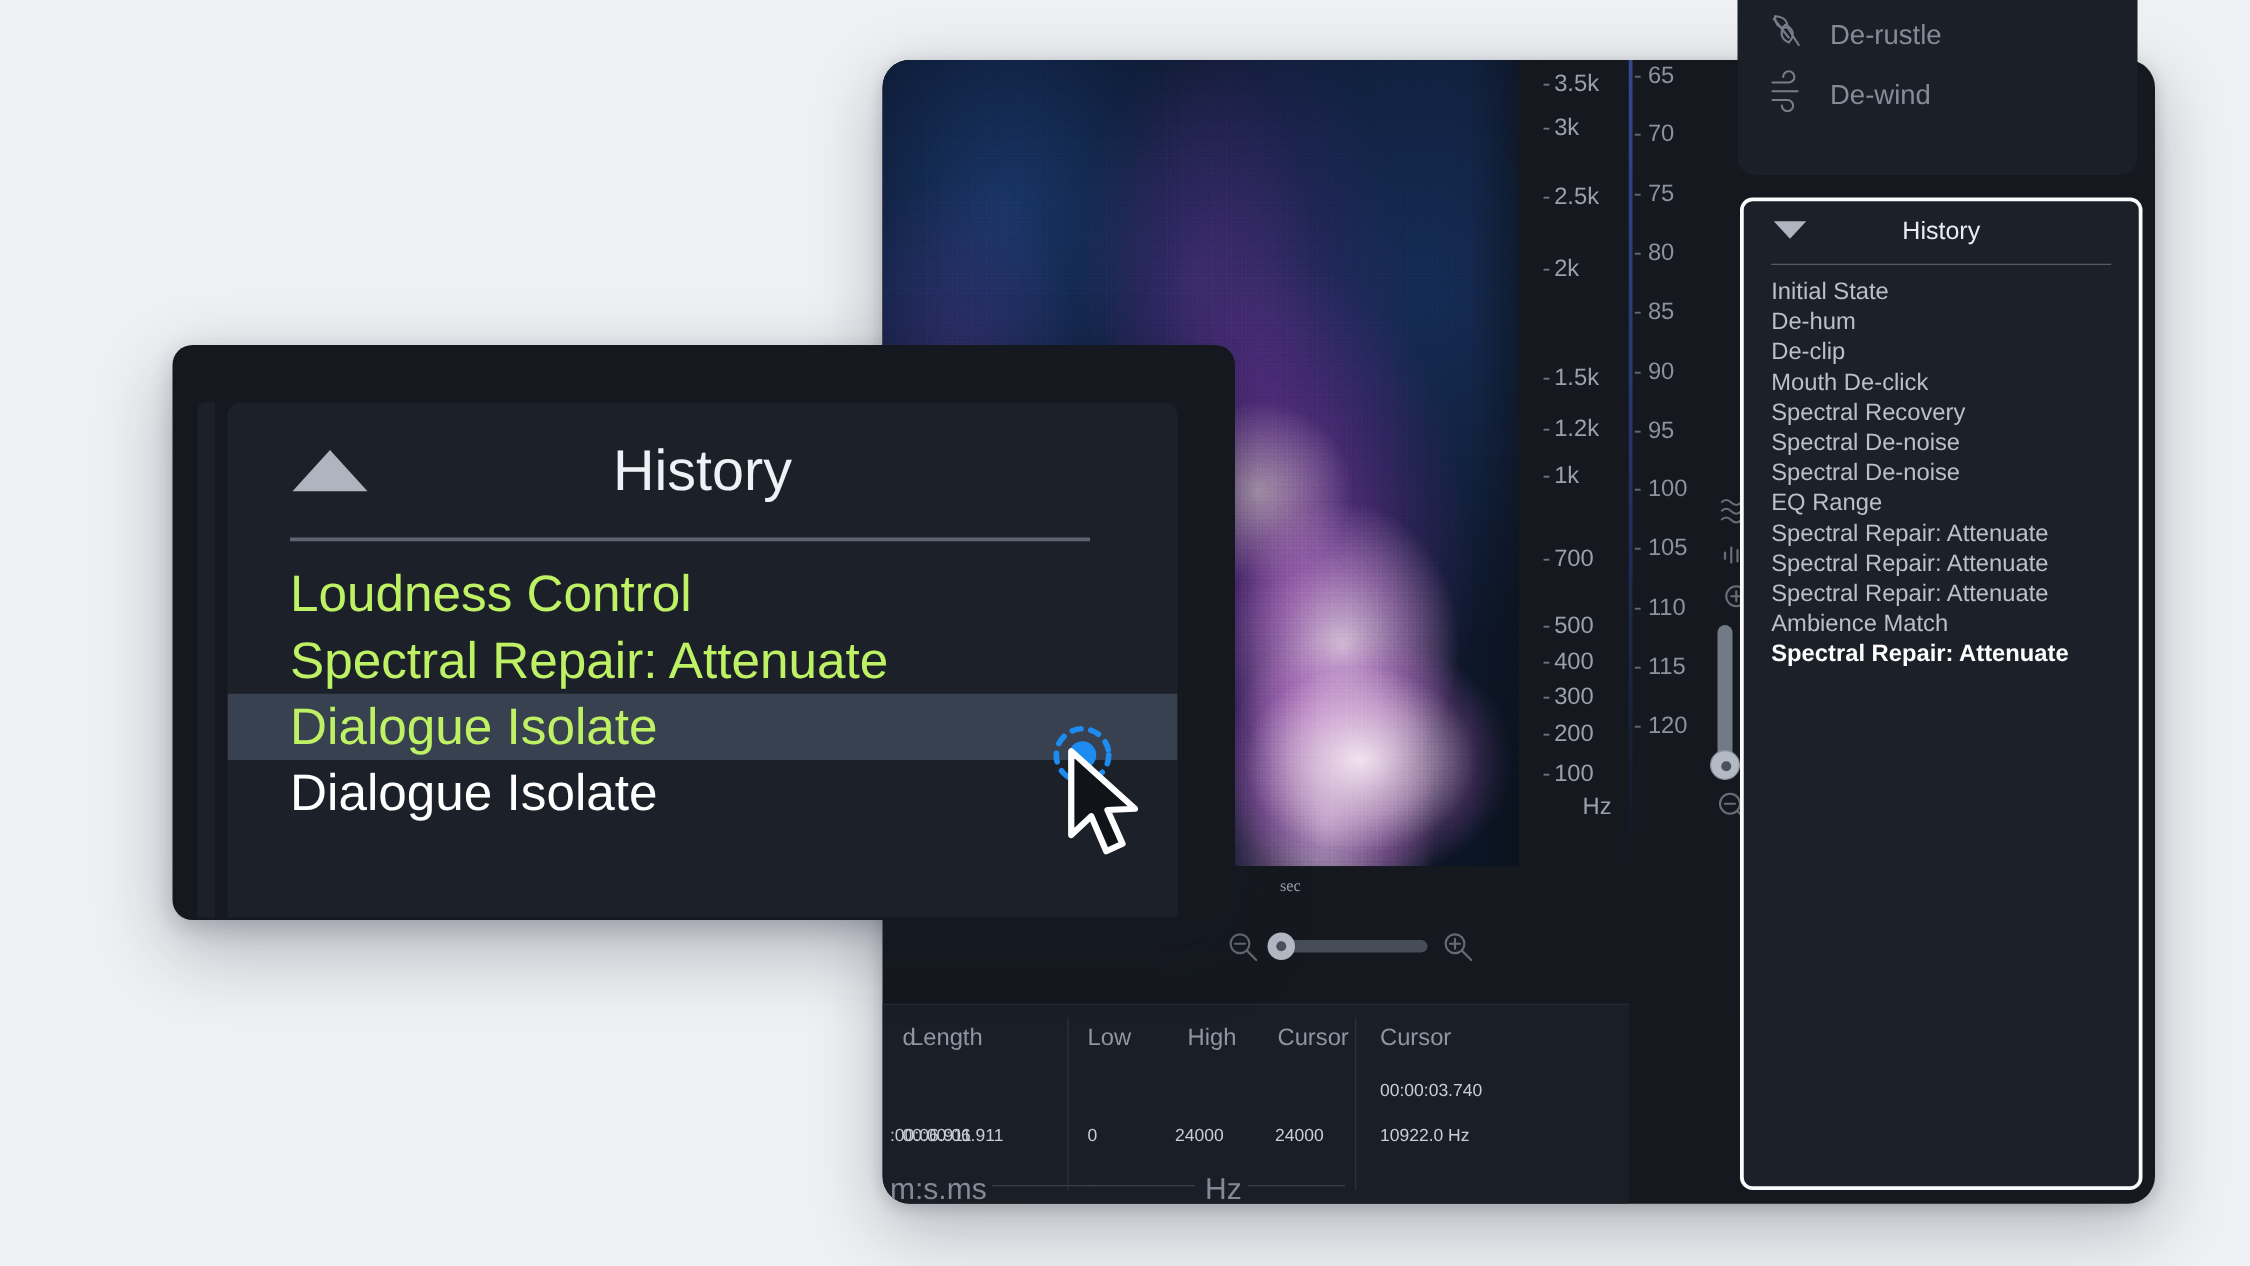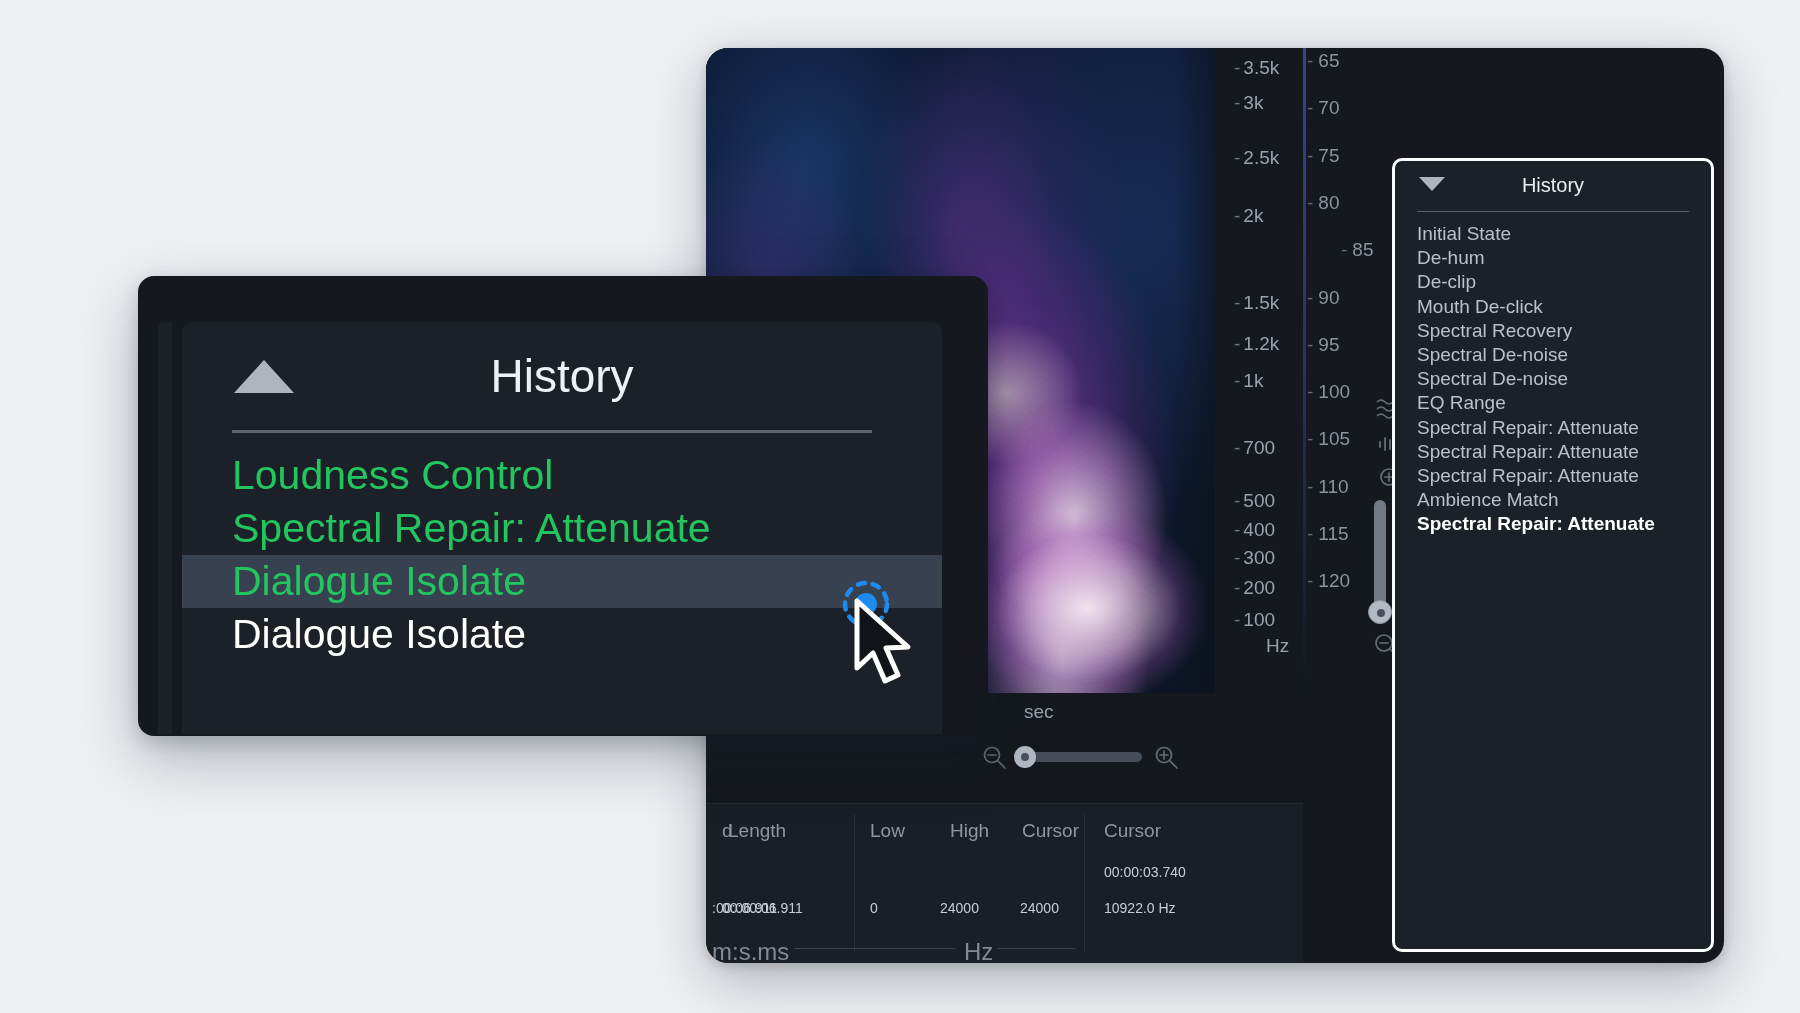--- a/index.html
+++ b/index.html
@@ -404,6 +404,29 @@
     </div>
   </div>
 
+  <div class="module-panel">
+    <div class="module-row" style="top:8px">
+      <span>
+        <svg viewBox="0 0 34 34" width="34" height="34" fill="none" stroke="#777e8a" stroke-width="1.7" stroke-linecap="round">
+          <path d="M6 5 c7 0 10 4 10 9 c-6 1 -10 -2 -10 -9z"></path>
+          <path d="M17 26 c-7 -3 -7 -9 -3 -14 c6 2 9 8 3 14z"></path>
+          <path d="M5 7 L17 22"></path>
+          <path d="M25 28 L16 14"></path>
+        </svg>
+      </span>
+      <span class="module-label">De-rustle</span>
+    </div>
+    <div class="module-row" style="top:56px">
+      <span>
+        <svg viewBox="0 0 34 34" width="34" height="34" fill="none" stroke="#777e8a" stroke-width="1.7" stroke-linecap="round">
+          <path d="M4 10 h13 a4.5 4.5 0 1 0 -4.5 -4.5"></path>
+          <path d="M4 17 h20"></path>
+          <path d="M4 24 h12 a4.5 4.5 0 1 1 -4.5 4.5"></path>
+        </svg>
+      </span>
+      <span class="module-label">De-wind</span>
+    </div>
+  </div>
 
   <div class="history-panel">
     <div class="hp-header">

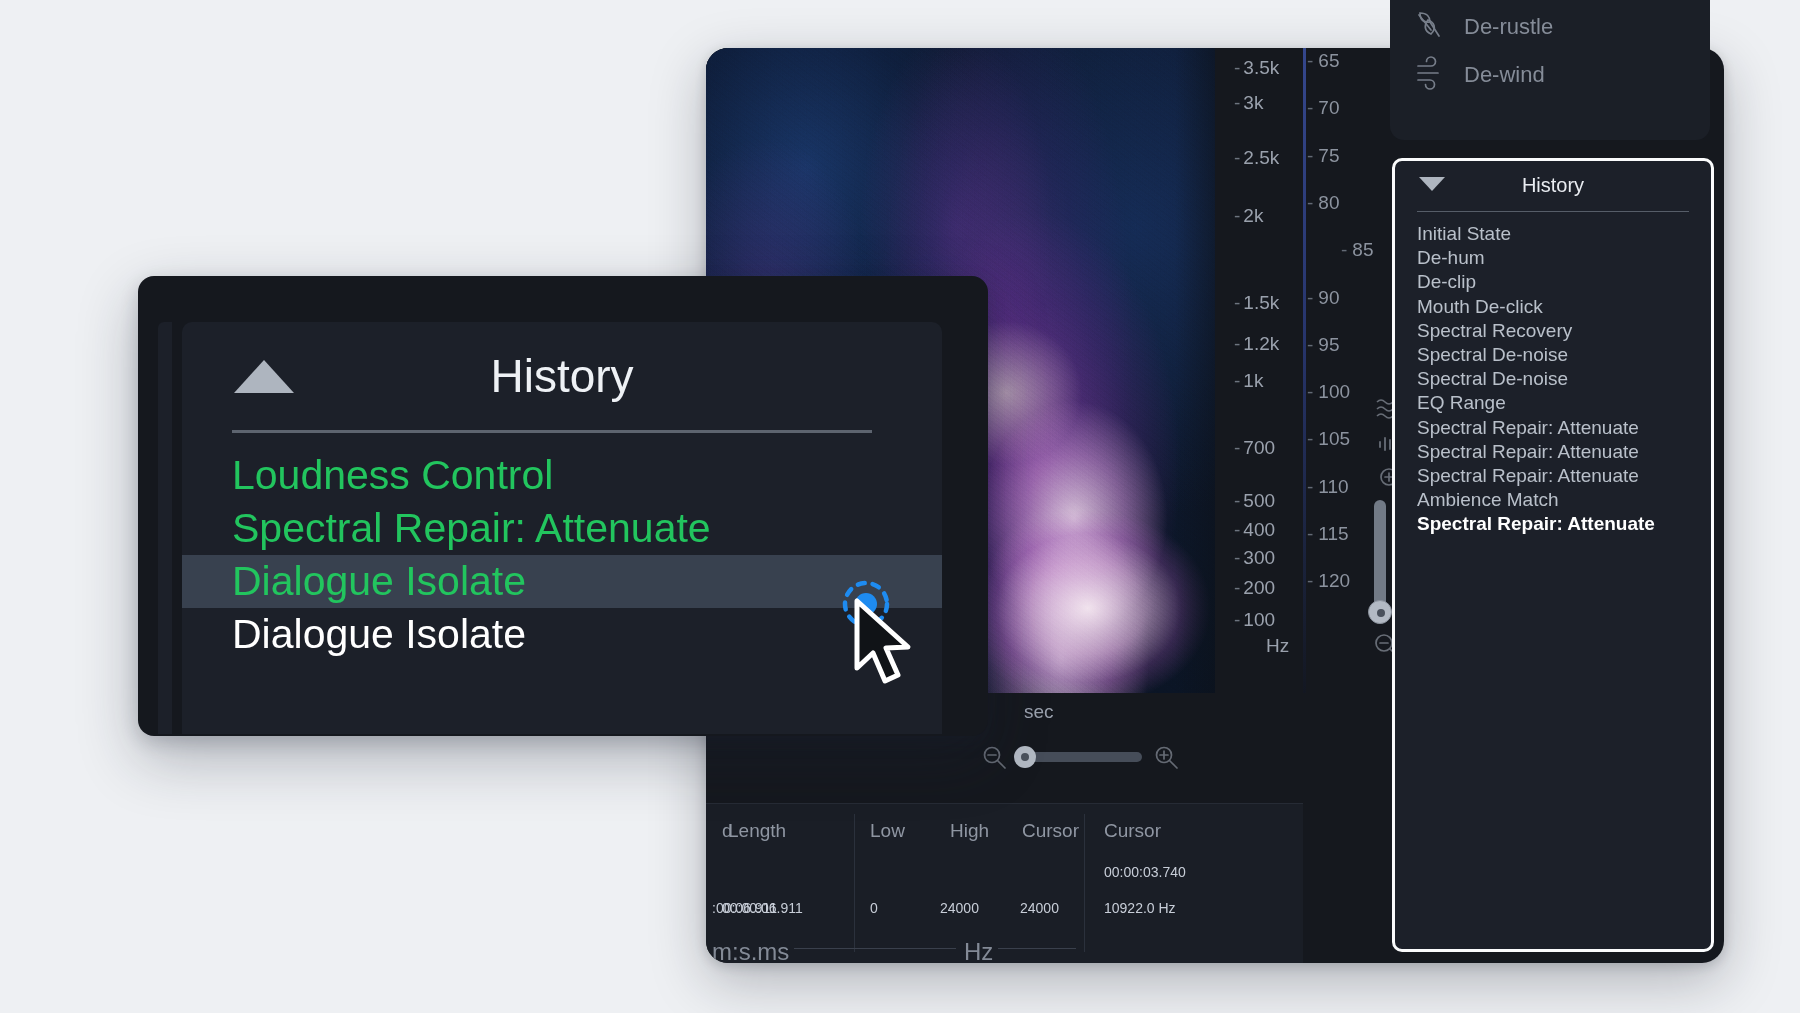--- a/index.html
+++ b/index.html
@@ -298,7 +298,7 @@
           <div class="db-tick" style="top: 60.3px;"><span class="dash">-</span>70</div>
           <div class="db-tick" style="top: 107.6px;"><span class="dash">-</span>75</div>
           <div class="db-tick" style="top: 154.9px;"><span class="dash">-</span>80</div>
-          <div class="db-tick" style="top: 202.2px; padding-left: 34px;"><span class="dash">-</span>85</div>
+          <div class="db-tick" style="top: 202.2px;"><span class="dash">-</span>85</div>
           <div class="db-tick" style="top: 249.5px;"><span class="dash">-</span>90</div>
           <div class="db-tick" style="top: 296.8px;"><span class="dash">-</span>95</div>
           <div class="db-tick" style="top: 344.1px;"><span class="dash">-</span>100</div>

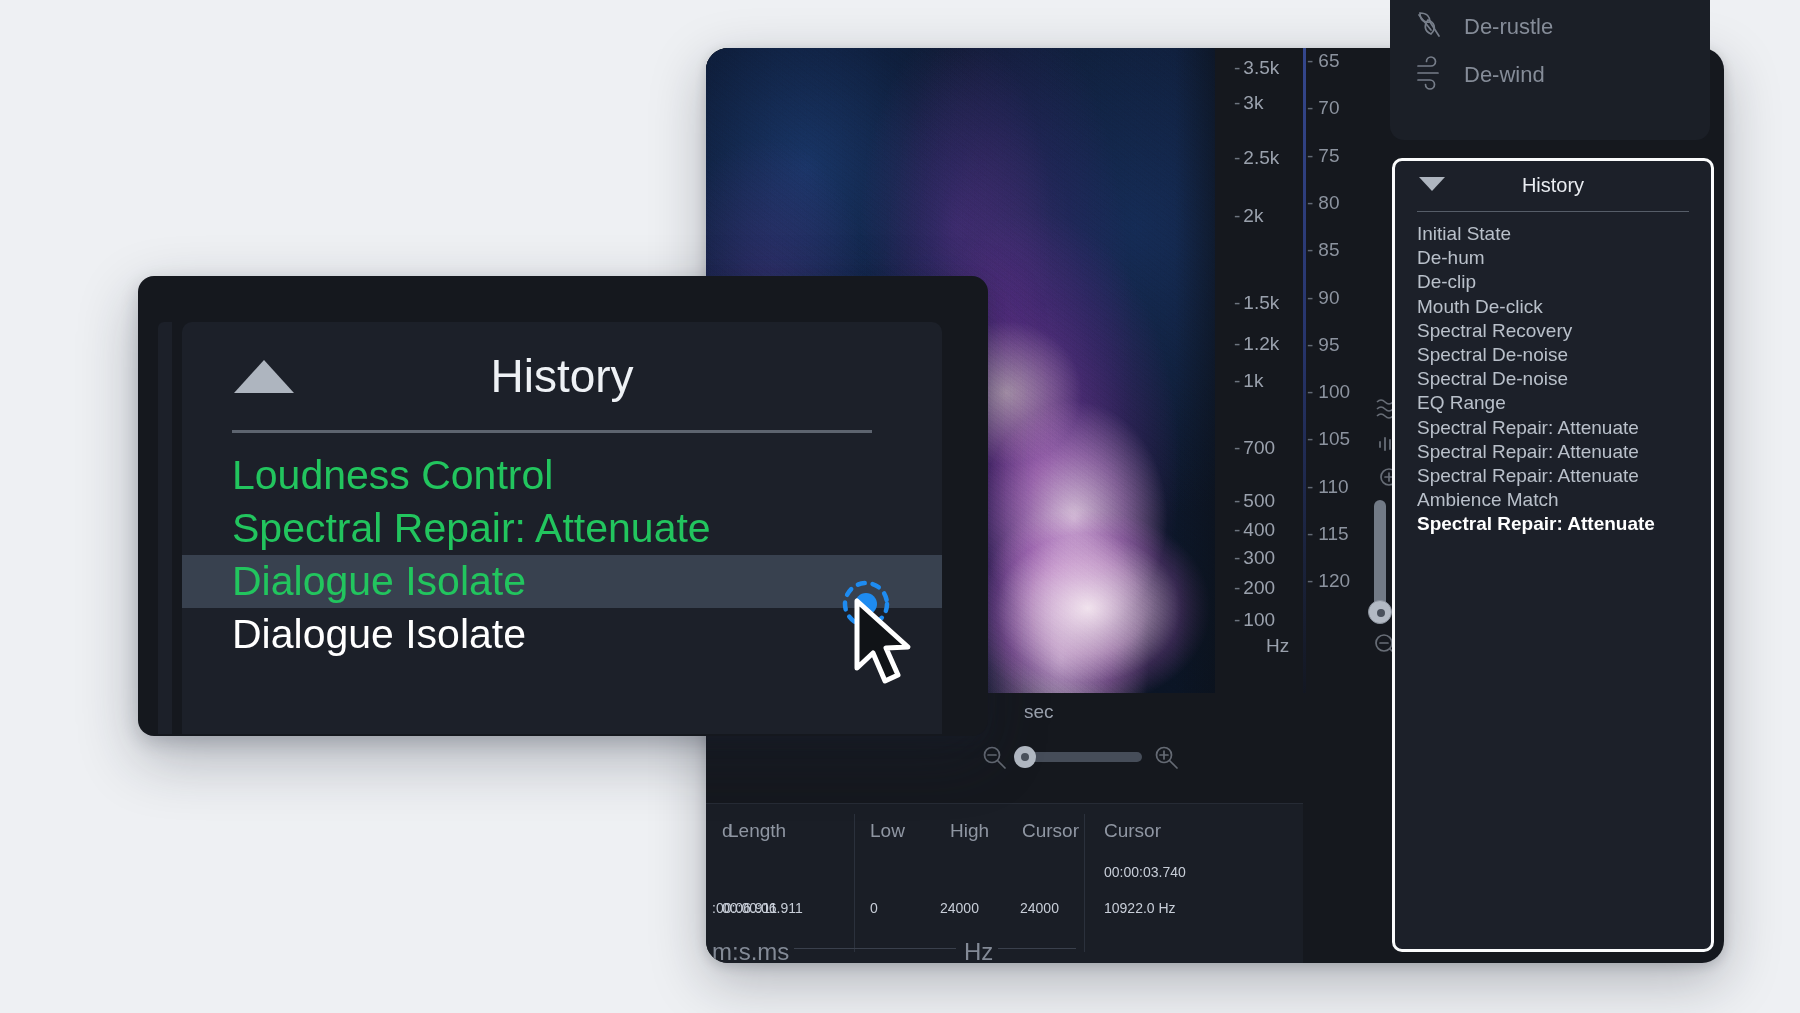--- a/index.html
+++ b/index.html
@@ -246,7 +246,7 @@
   .mag-rule { height: 3px; background: #5d646f; margin: 0 70px 0 50px; }
   .mag-list { padding-top: 16px; }
   .mag-item {
-    font-size: 41px; color: #22c55e; line-height: 53px;
+    font-size: 41px; color: #bef264; line-height: 53px;
     padding-left: 50px; white-space: nowrap; position: relative;
   }
   .mag-item.selected { background: #38414f; }

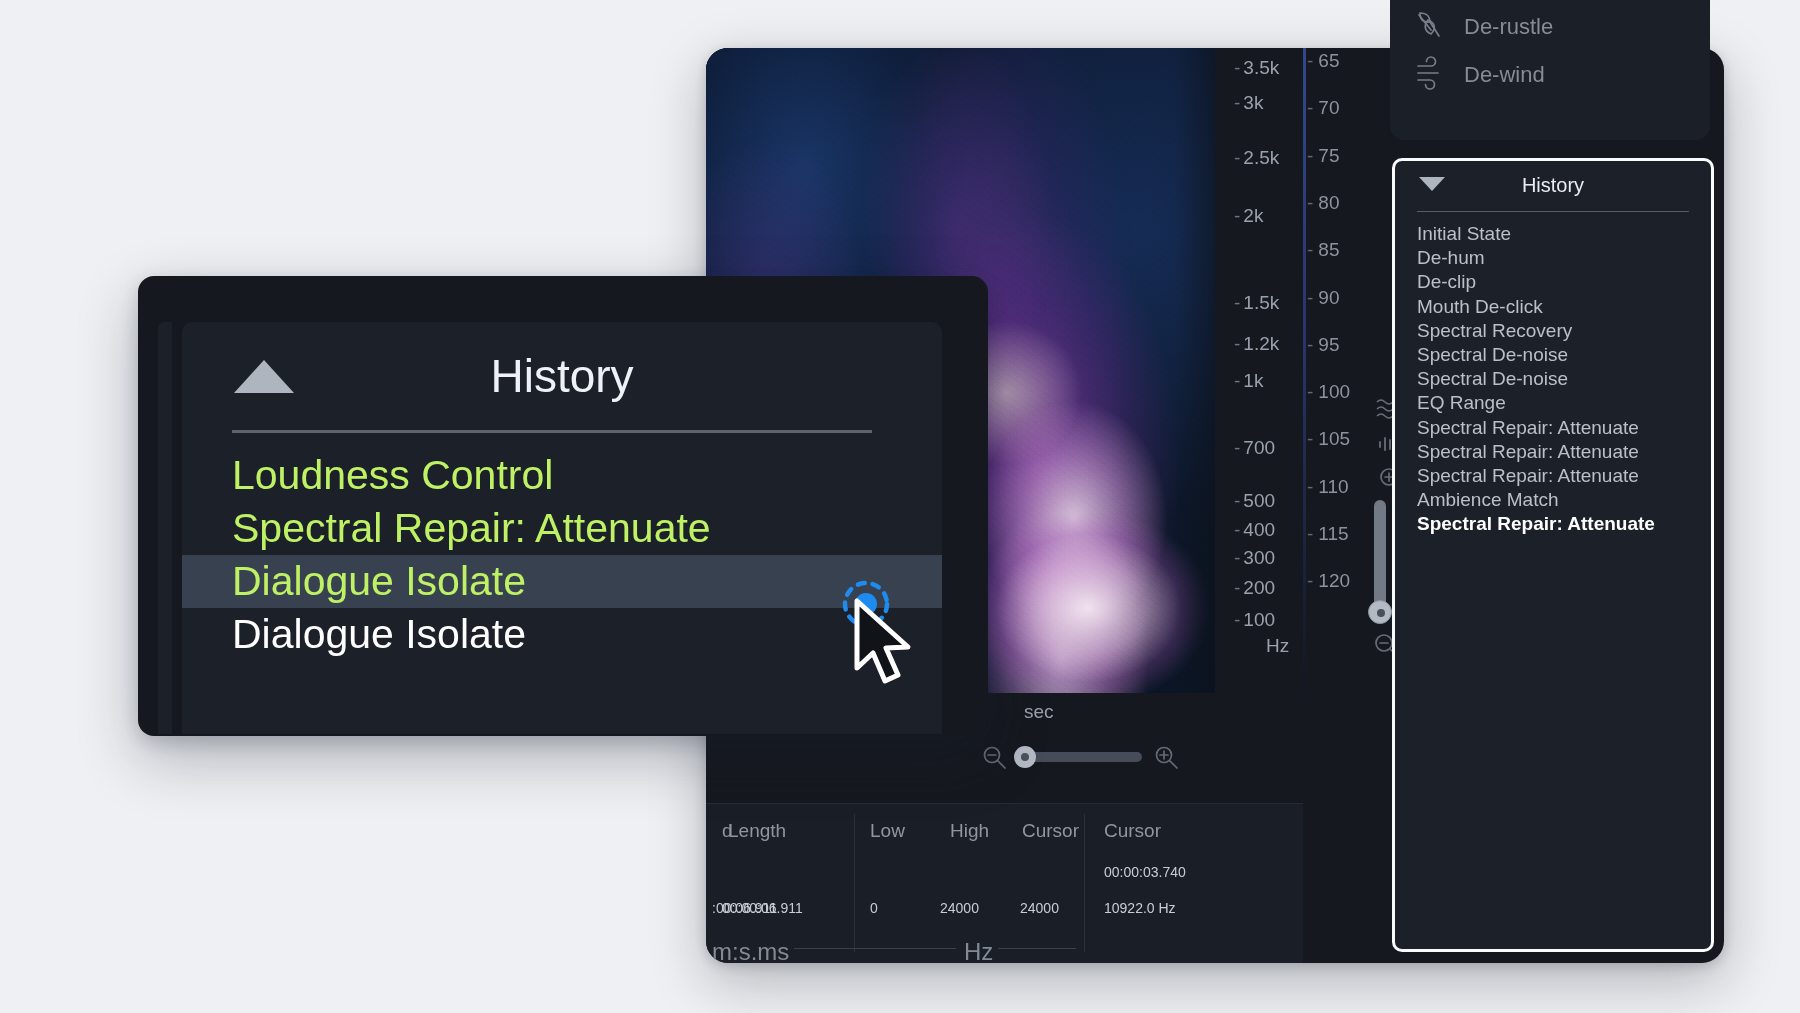--- a/index.html
+++ b/index.html
@@ -125,7 +125,7 @@
   .time-label .bar { color: #7b828e; }
   .sec-label {
     position: absolute; left: 318px; top: 8px;
-    font-size: 19px; color: #9aa1ad;
+    font-size: 13px; color: #9aa1ad; font-family: Liberation Serif, serif;
   }
 
   

